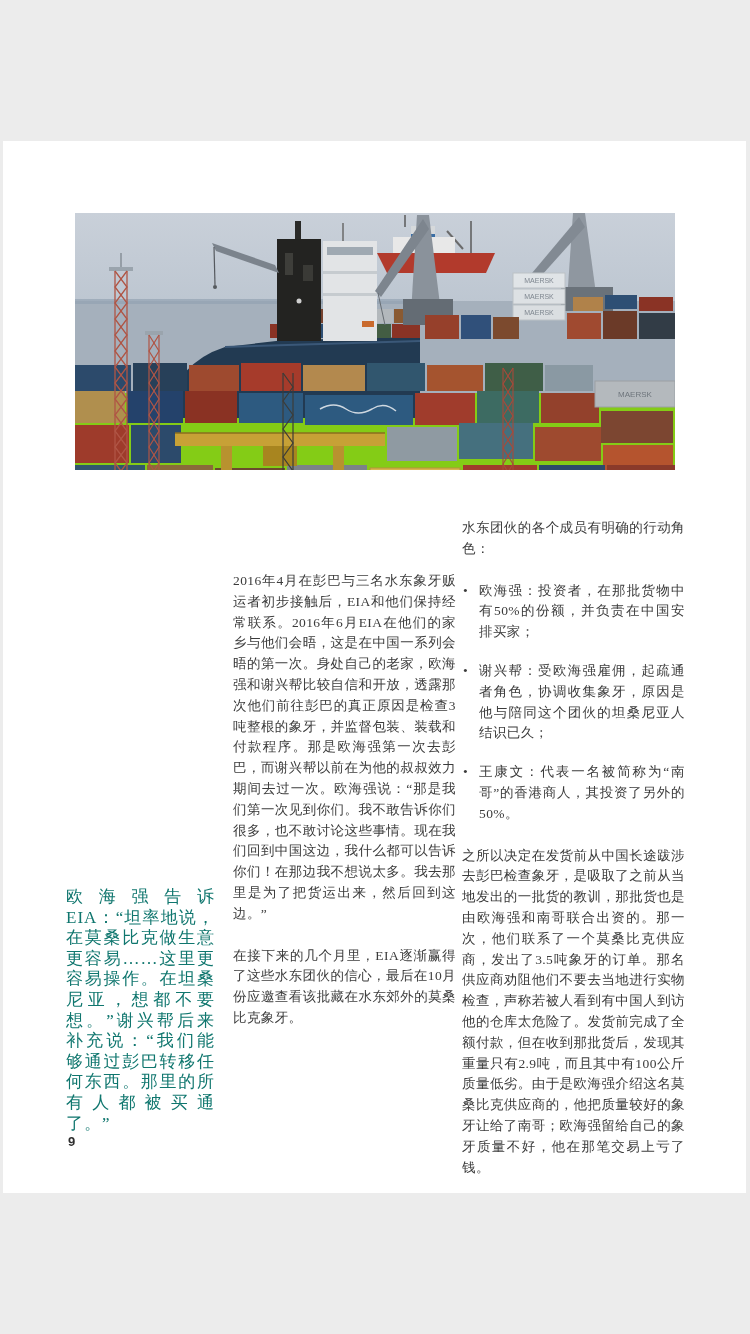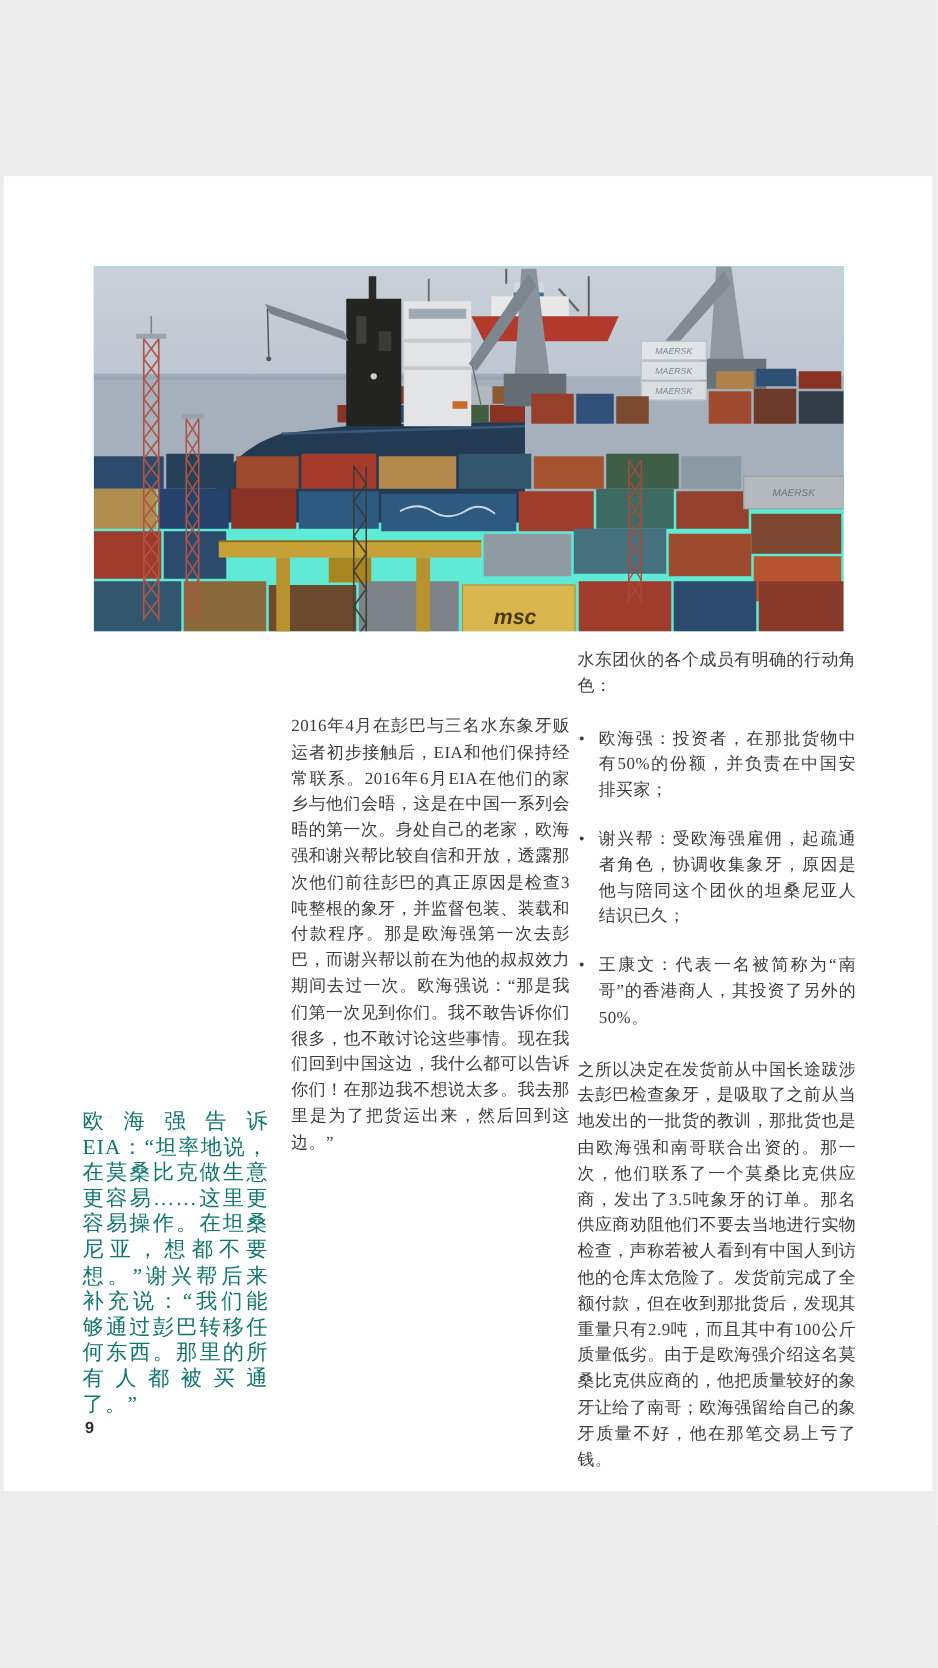--- a/index.html
+++ b/index.html
@@ -13,8 +13,8 @@
     background:#ffffff;
   }
   .photo{
-    position:absolute;left:72px;top:72px;width:600px;height:292px;
-    overflow:hidden;background:#5eead4;font-style:italic;
+    position:absolute;left:72px;top:72px;width:600px;height:257px;
+    overflow:hidden;background:#84cc16;
   }
   .photo svg{display:block;}
   .caption{

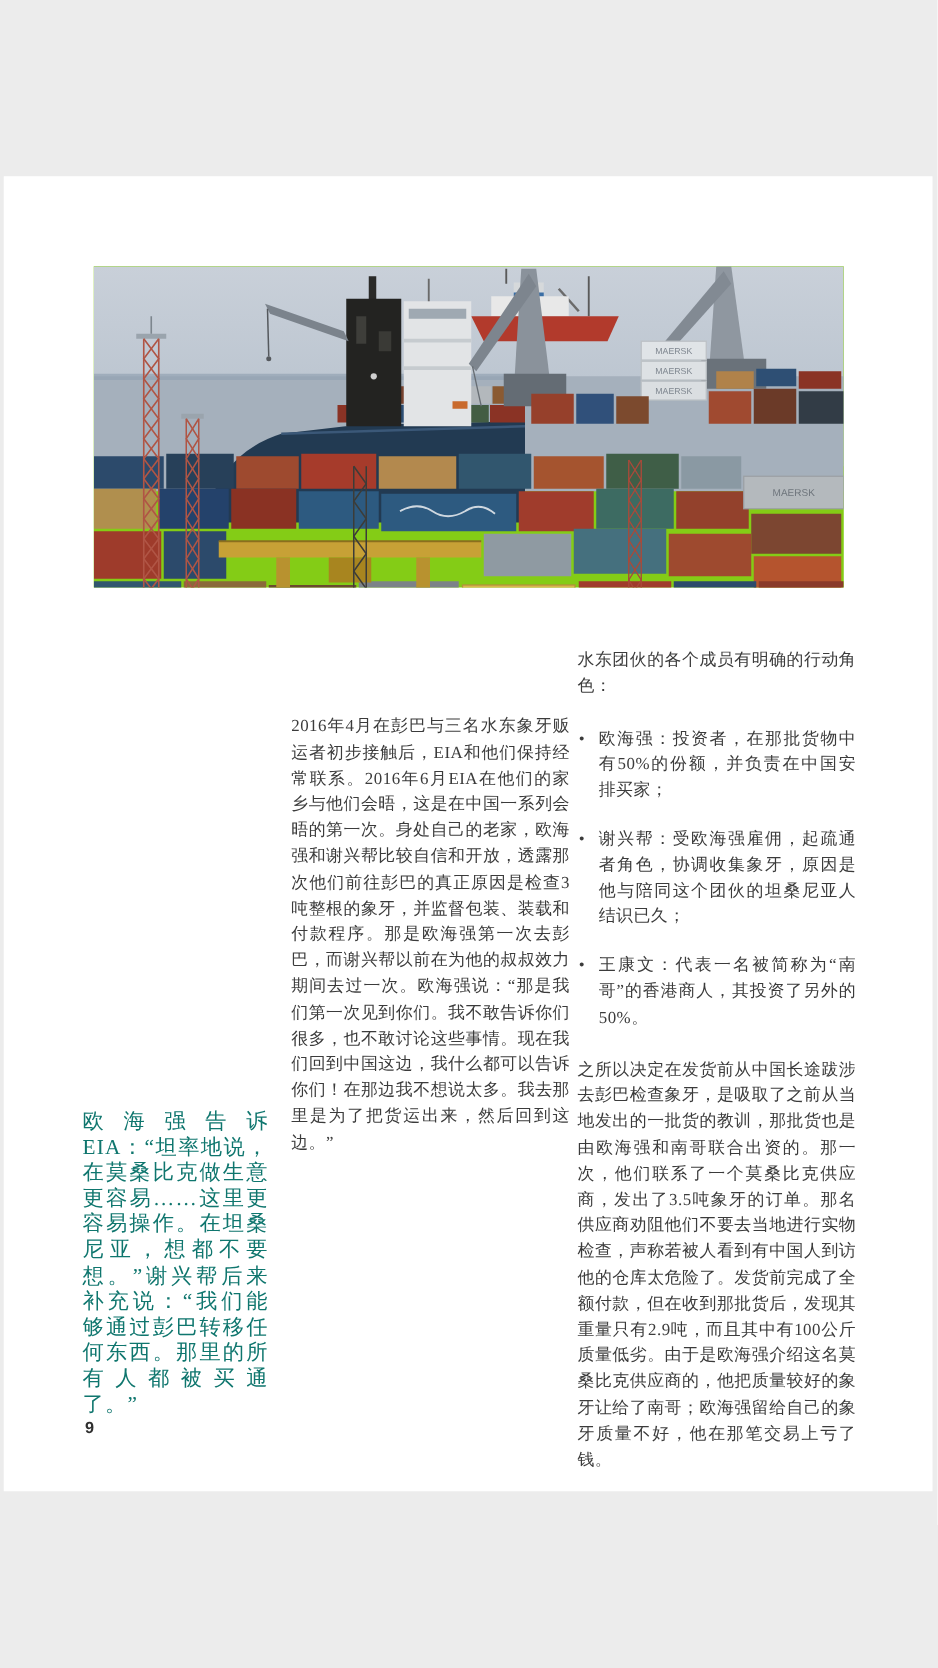--- a/index.html
+++ b/index.html
@@ -237,6 +237,7 @@
 
   <div class="col col-1">
     <p>2016年4月在彭巴与三名水东象牙贩运者初步接触后，EIA和他们保持经常联系。2016年6月EIA在他们的家乡与他们会晤，这是在中国一系列会晤的第一次。身处自己的老家，欧海强和谢兴帮比较自信和开放，透露那次他们前往彭巴的真正原因是检查3吨整根的象牙，并监督包装、装载和付款程序。那是欧海强第一次去彭巴，而谢兴帮以前在为他的叔叔效力期间去过一次。欧海强说：“那是我们第一次见到你们。我不敢告诉你们很多，也不敢讨论这些事情。现在我们回到中国这边，我什么都可以告诉你们！在那边我不想说太多。我去那里是为了把货运出来，然后回到这边。”</p>
+    <p>在接下来的几个月里，EIA逐渐赢得了这些水东团伙的信心，最后在10月份应邀查看该批藏在水东郊外的莫桑比克象牙。</p>
   </div>
 
   <div class="col col-2">

